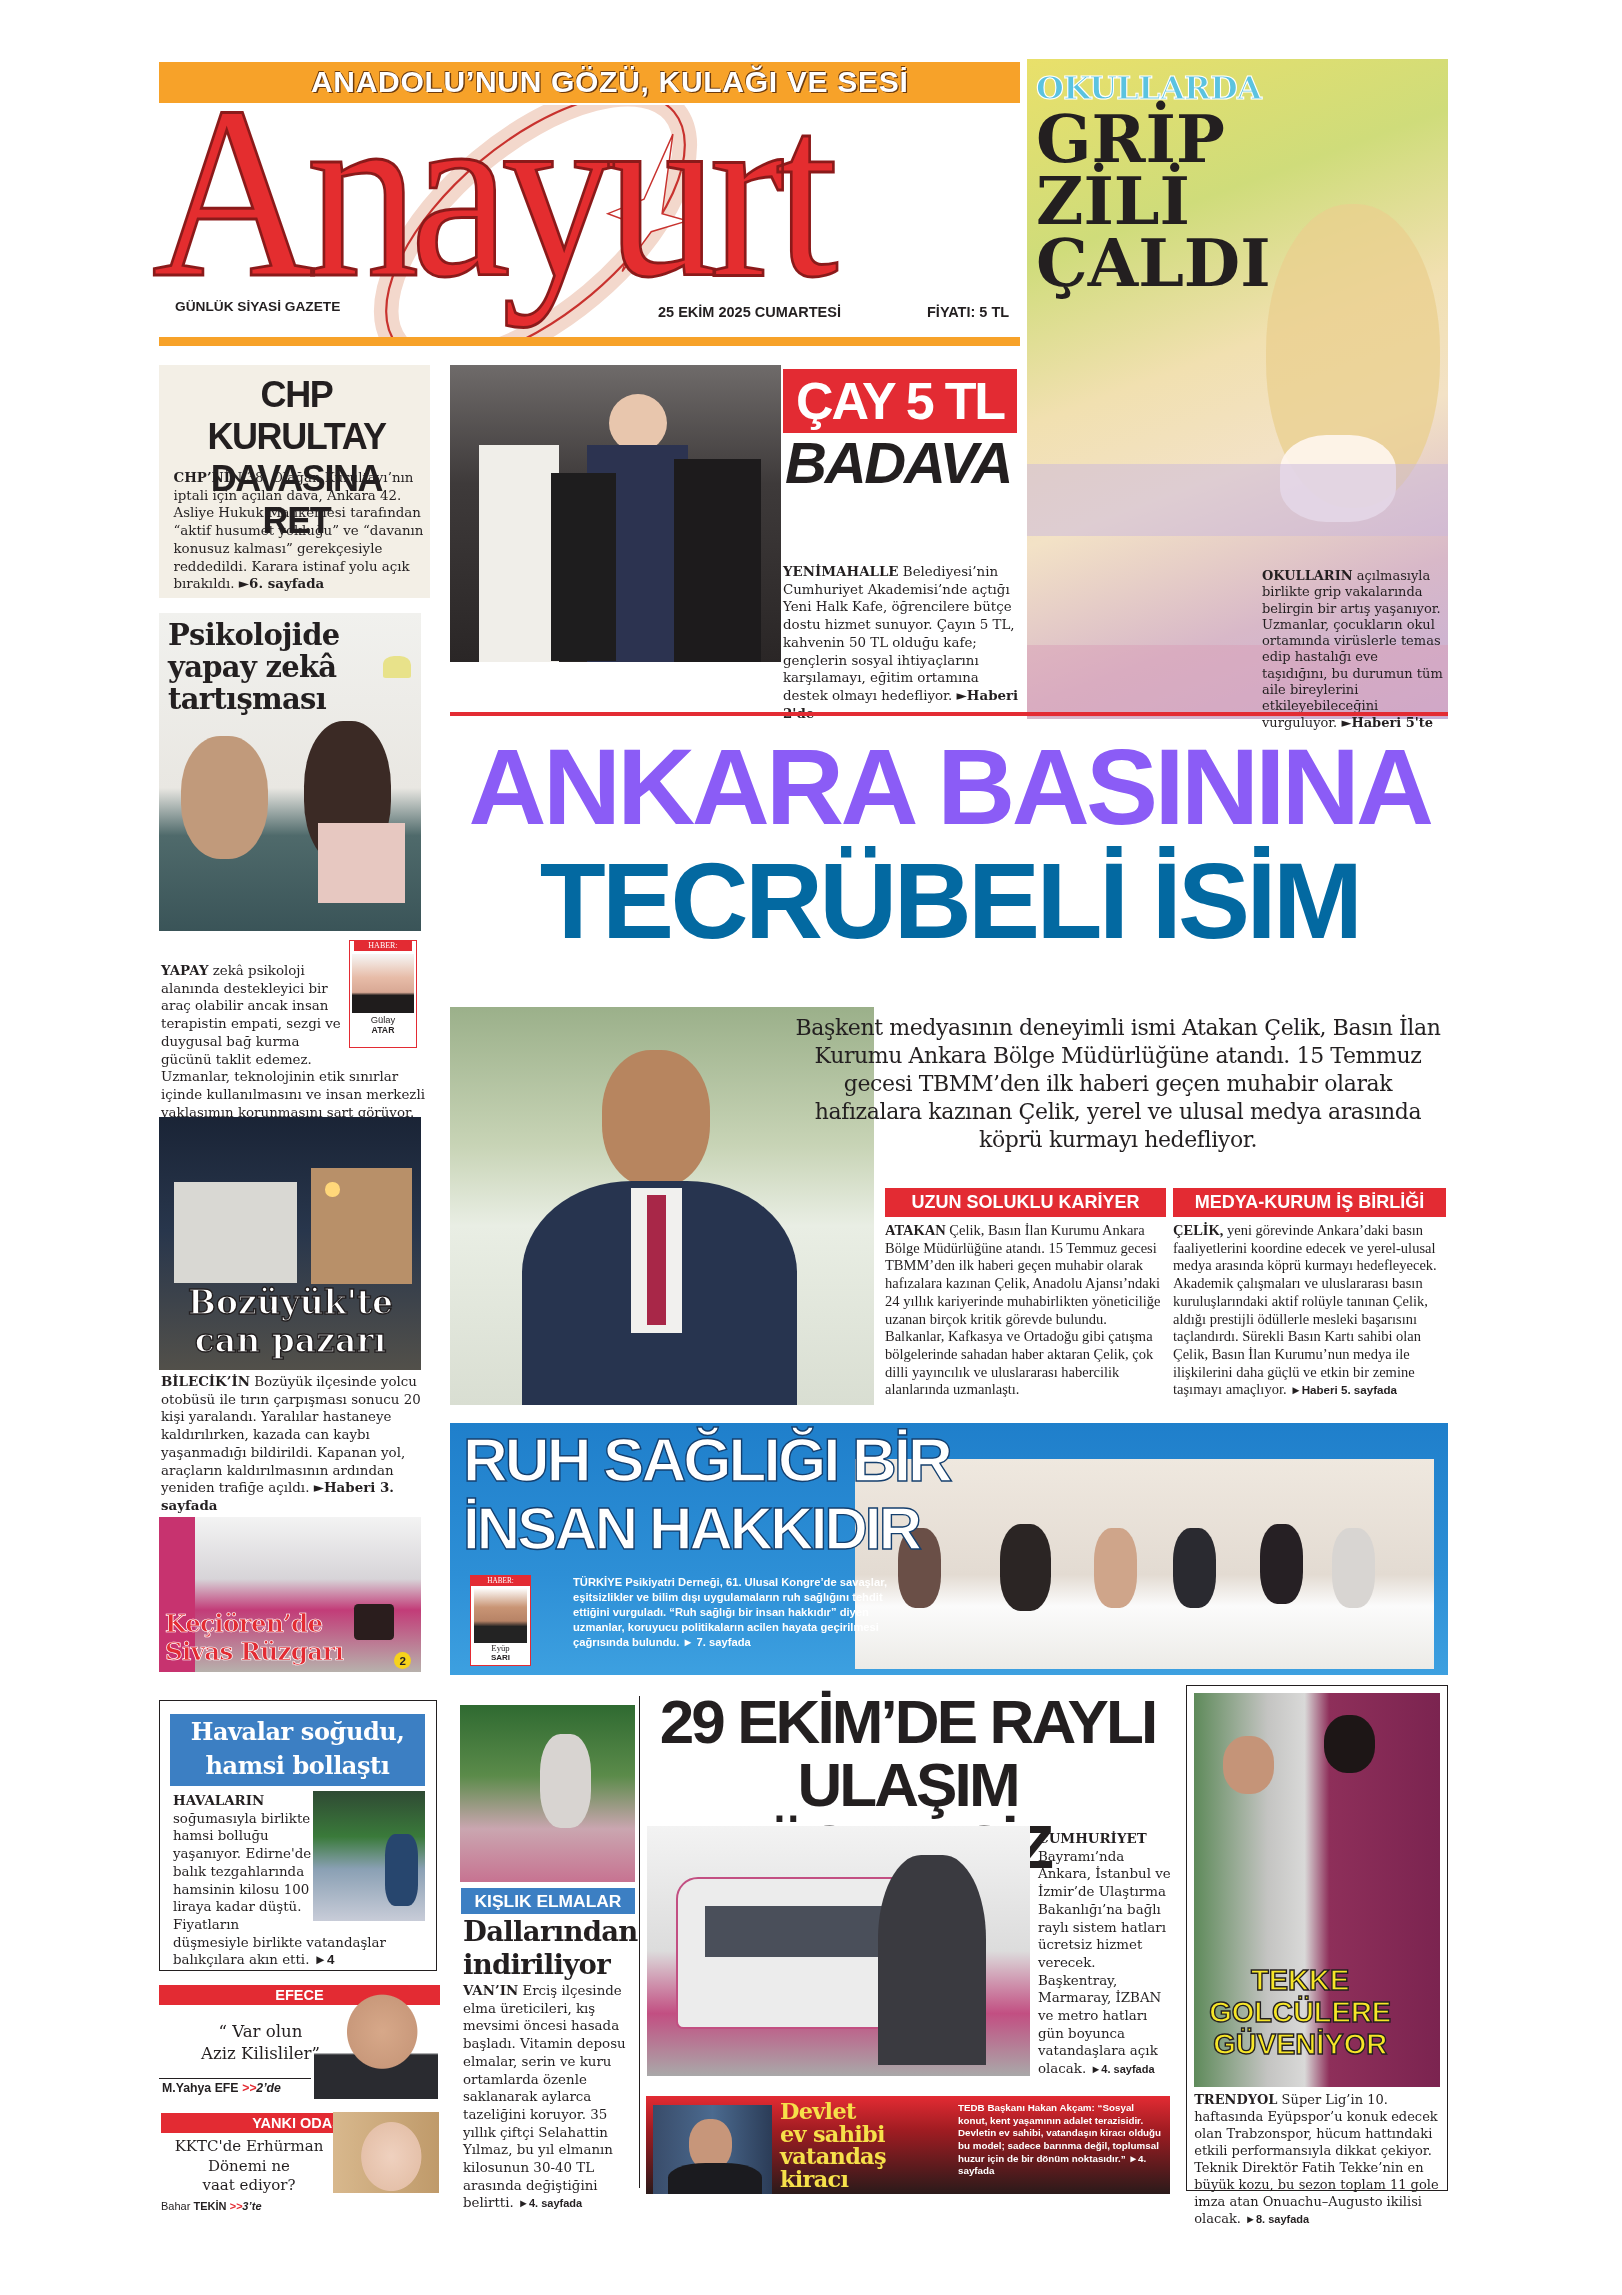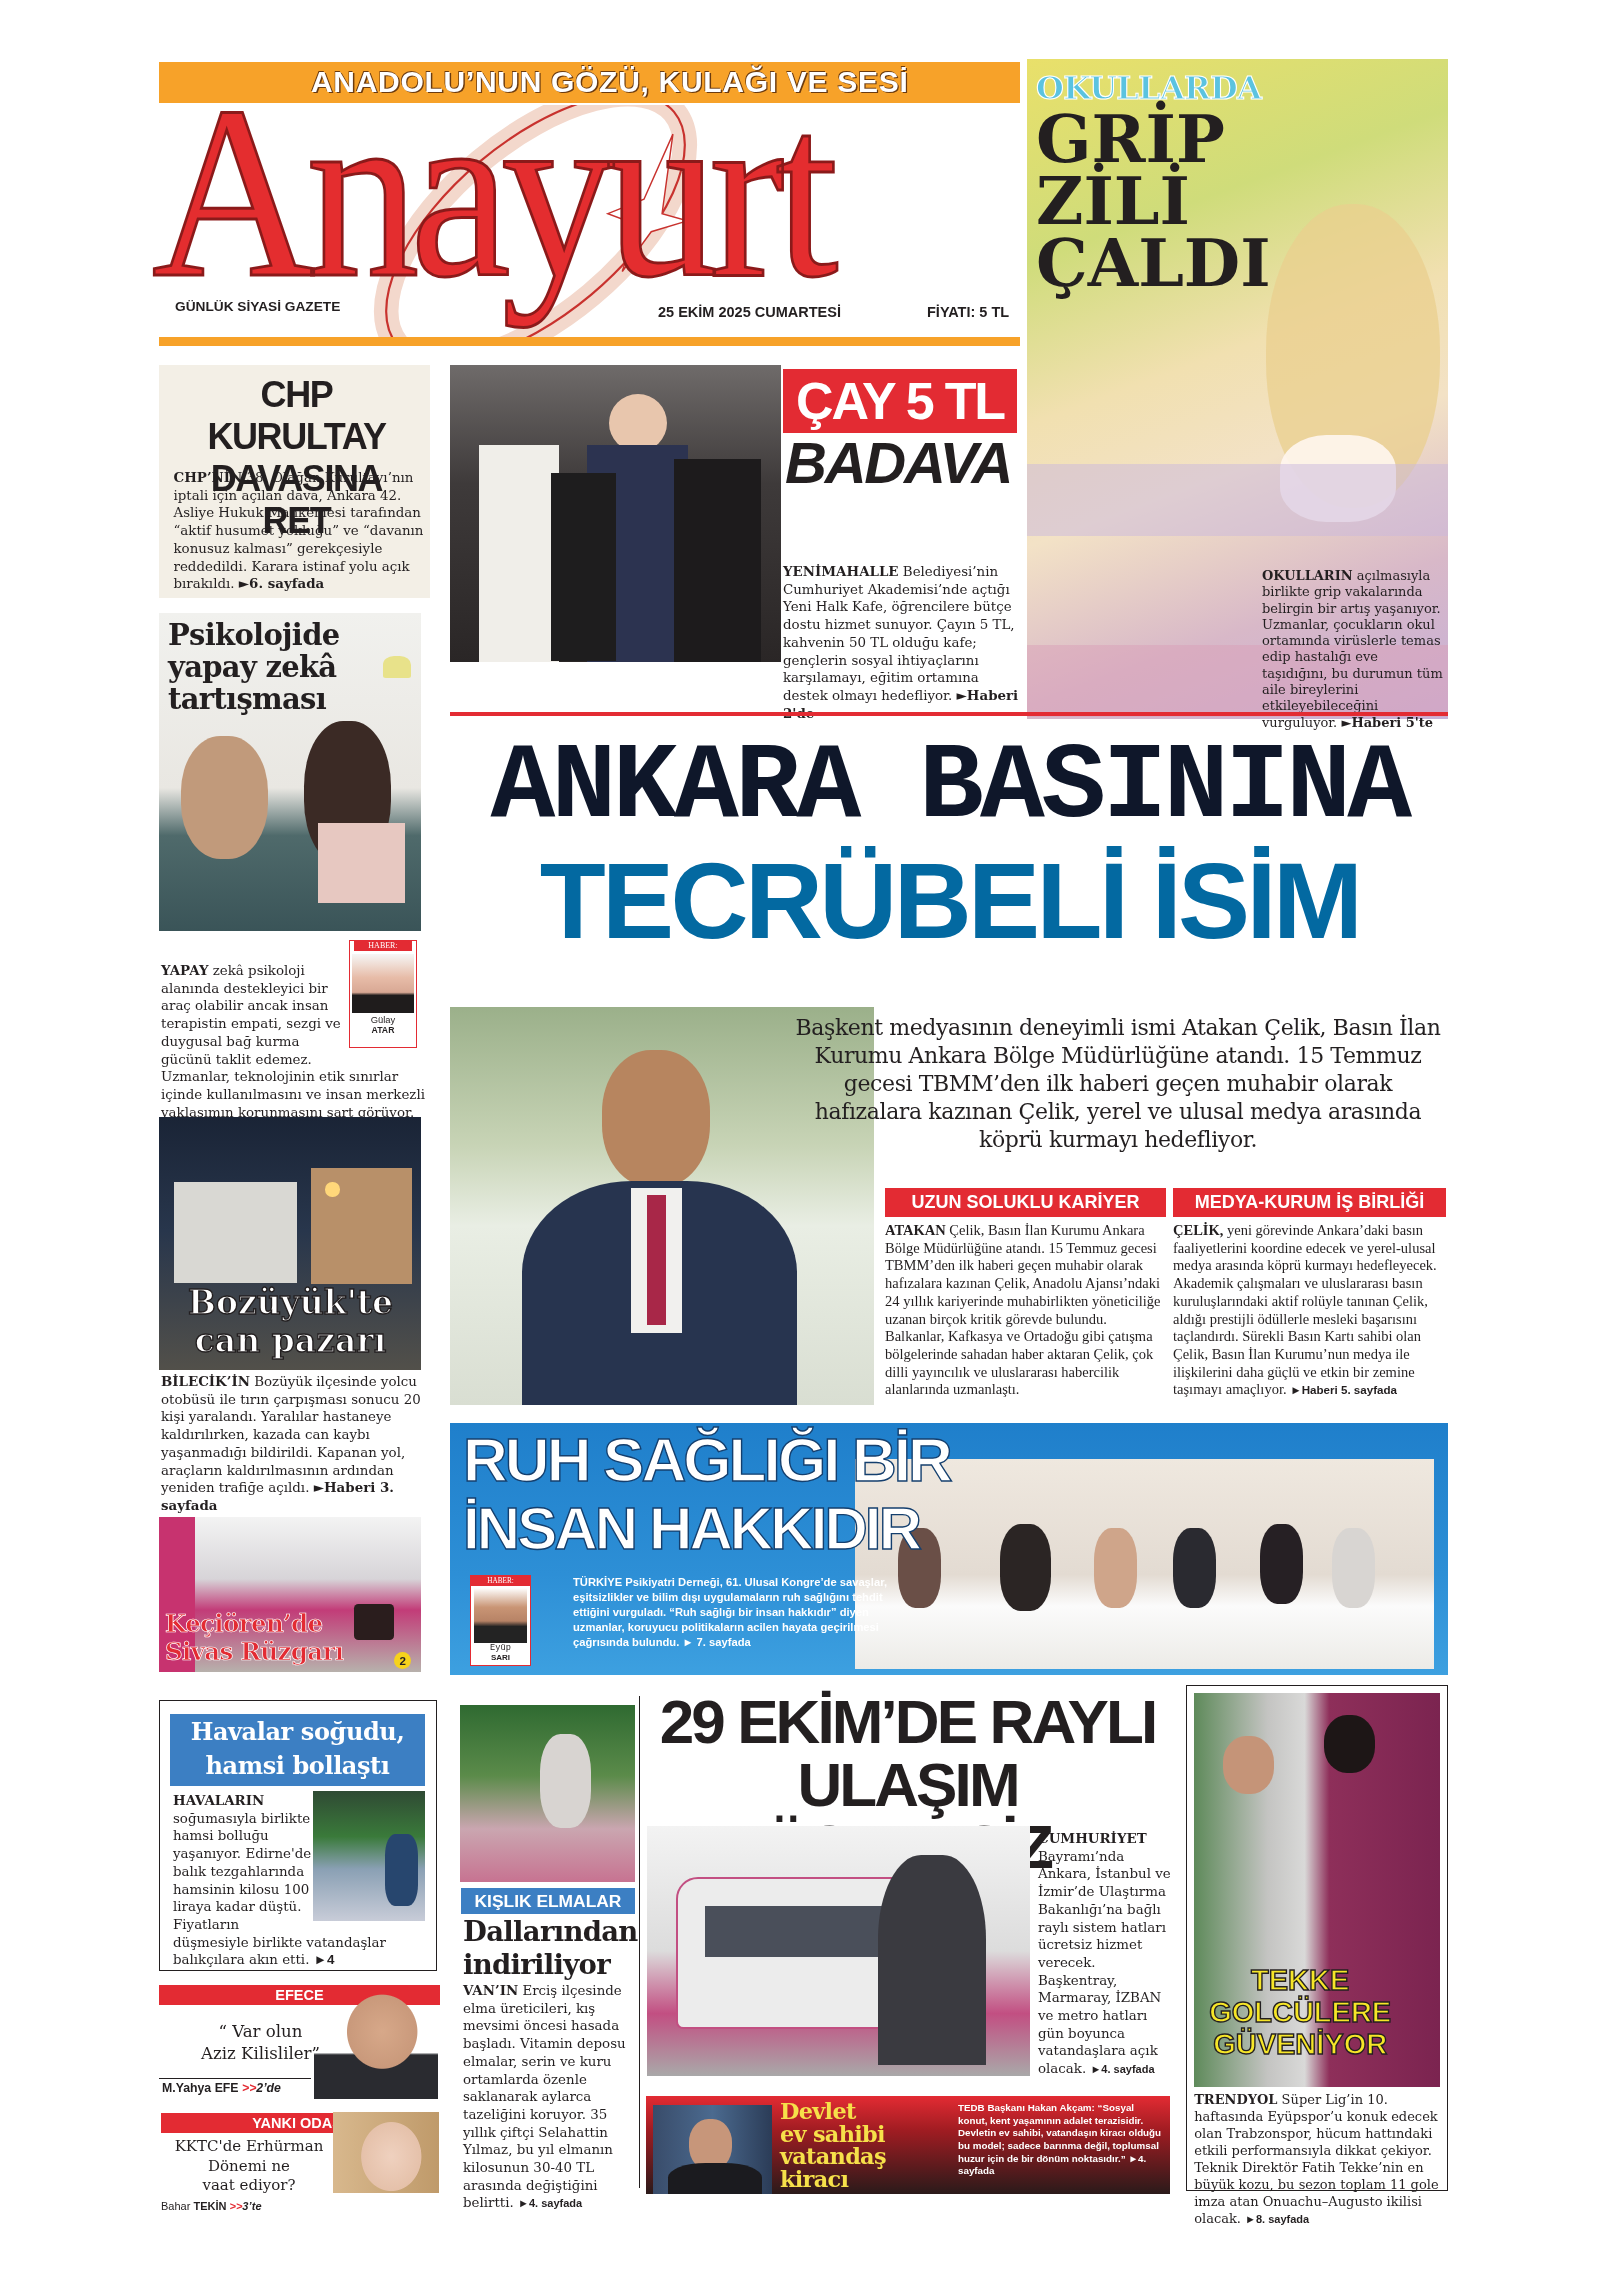--- a/index.html
+++ b/index.html
@@ -97,7 +97,7 @@
 </div>
 
 <div class="abs cond" style="left:447px;top:730px;width:1005px;text-align:center;">
-  <div style="font-size:108px;line-height:114px;letter-spacing:-3.6px;color:#0f172a;font-family:Liberation Mono, monospace;">ANKARA BASININA</div>
+  <div style="font-size:108px;line-height:114px;letter-spacing:-3.6px;color:#8b5cf6;">ANKARA BASININA</div>
   <div style="font-size:108px;line-height:114px;letter-spacing:-3.6px;color:#0369a1;">TECRÜBELİ İSİM</div>
 </div>
 <div class="photo" style="left:450px;top:1007px;width:424px;height:398px;background:linear-gradient(180deg,#9bb08a 0%,#c8d4b6 35%,#e9eee4 55%,#d9ded2 100%);">

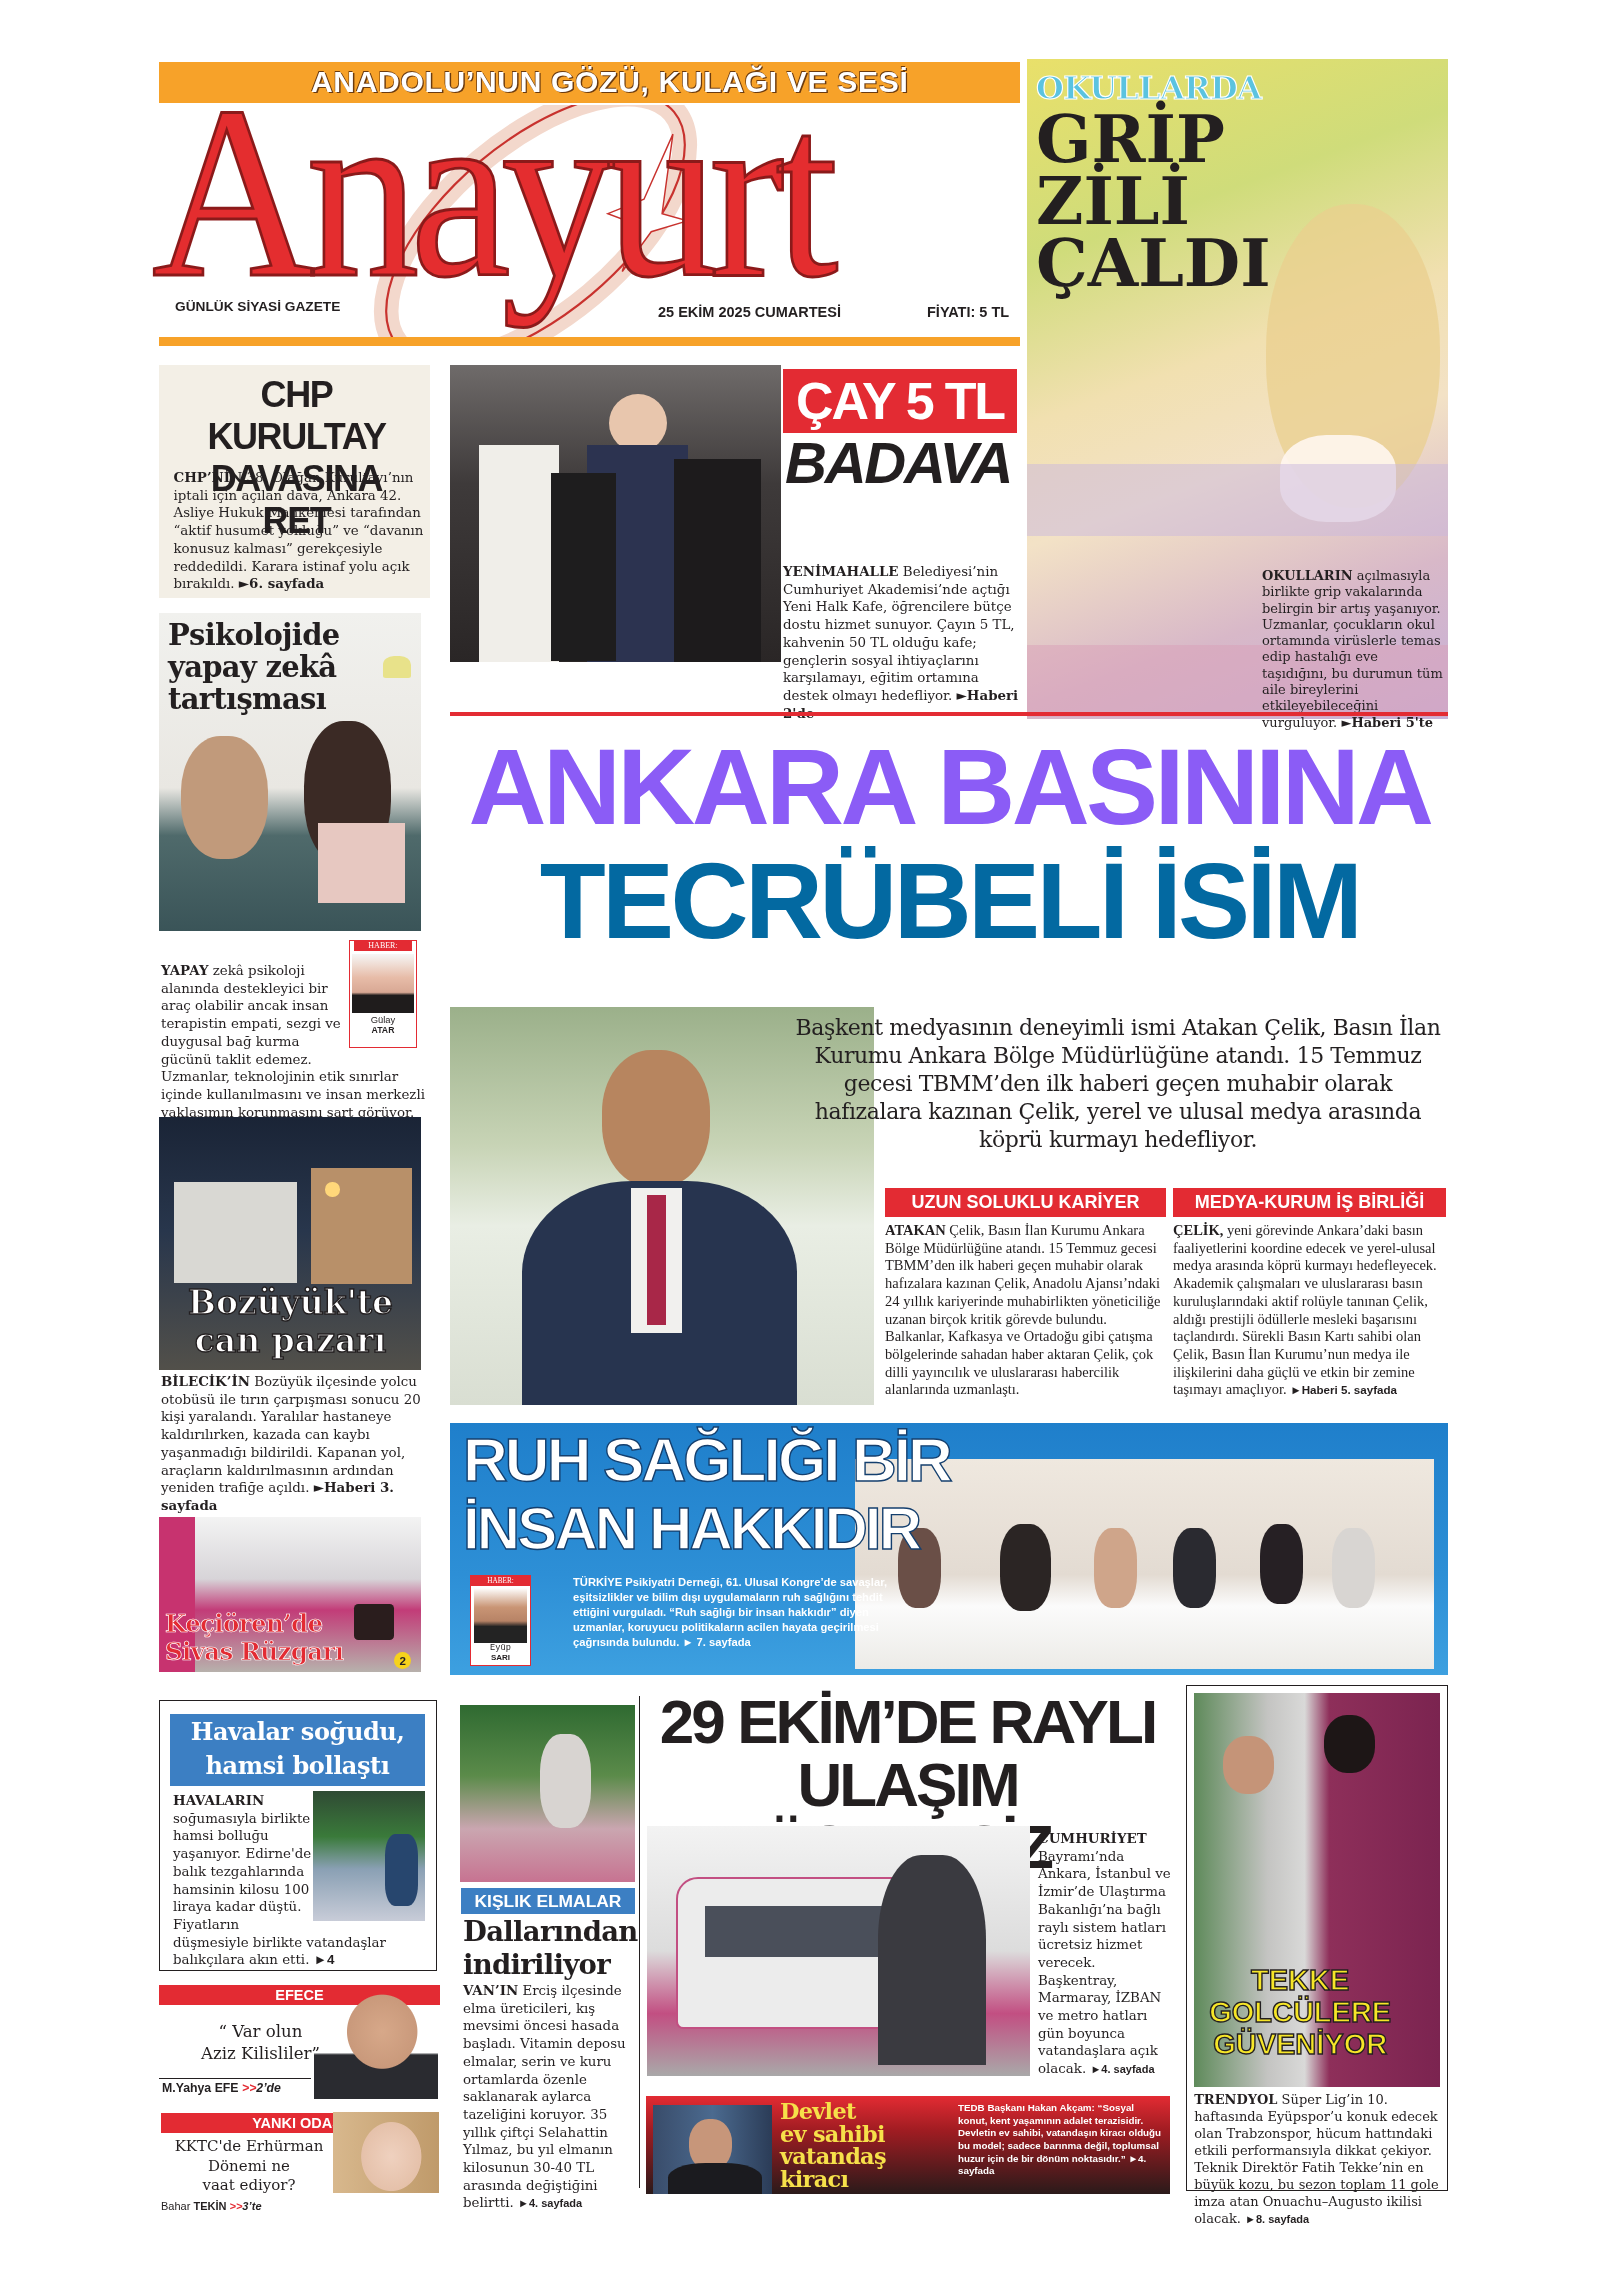--- a/index.html
+++ b/index.html
@@ -158,7 +158,7 @@
 <div class="abs" style="left:470px;top:1575px;width:61px;height:91px;border:1.4px solid #e32b33;background:#fff;">
   <div class="redbar" style="font-size:7.2px;font-weight:normal;font-family:'Liberation Serif',serif;height:10px;line-height:10px;">HABER:</div>
   <div style="margin:2.2px 2.9px 0;height:55px;background:linear-gradient(180deg,#fff 0%,#c99575 35%,#b78366 60%,#232323 70%);"></div>
-  <div style="font-family:Liberation Mono, monospace;font-size:8.7px;text-align:center;">Eyüp</div>
+  <div style="font-family:Liberation Serif, serif;font-size:8.7px;text-align:center;">Eyüp</div>
   <div style="font-family:'Liberation Sans',sans-serif;font-weight:bold;font-size:8px;text-align:center;">SARI</div>
 </div>
 <div class="abs" style="left:573px;top:1575px;width:318px;font-family:'Liberation Sans',sans-serif;font-weight:bold;font-size:11.2px;line-height:15px;color:#fff;">

